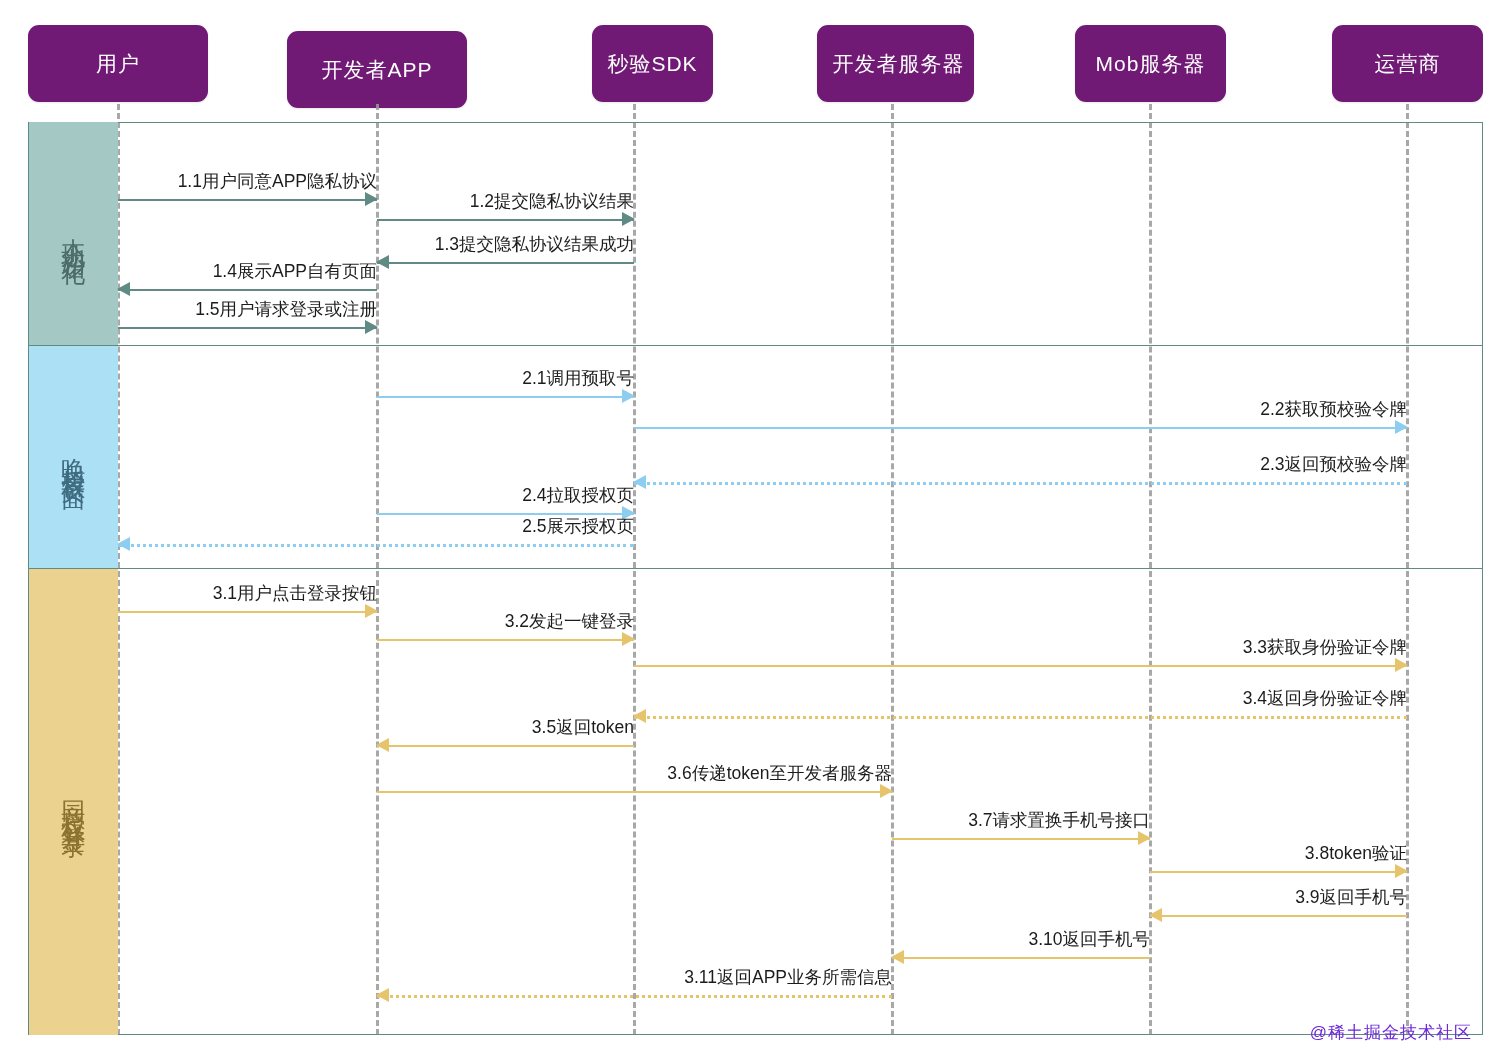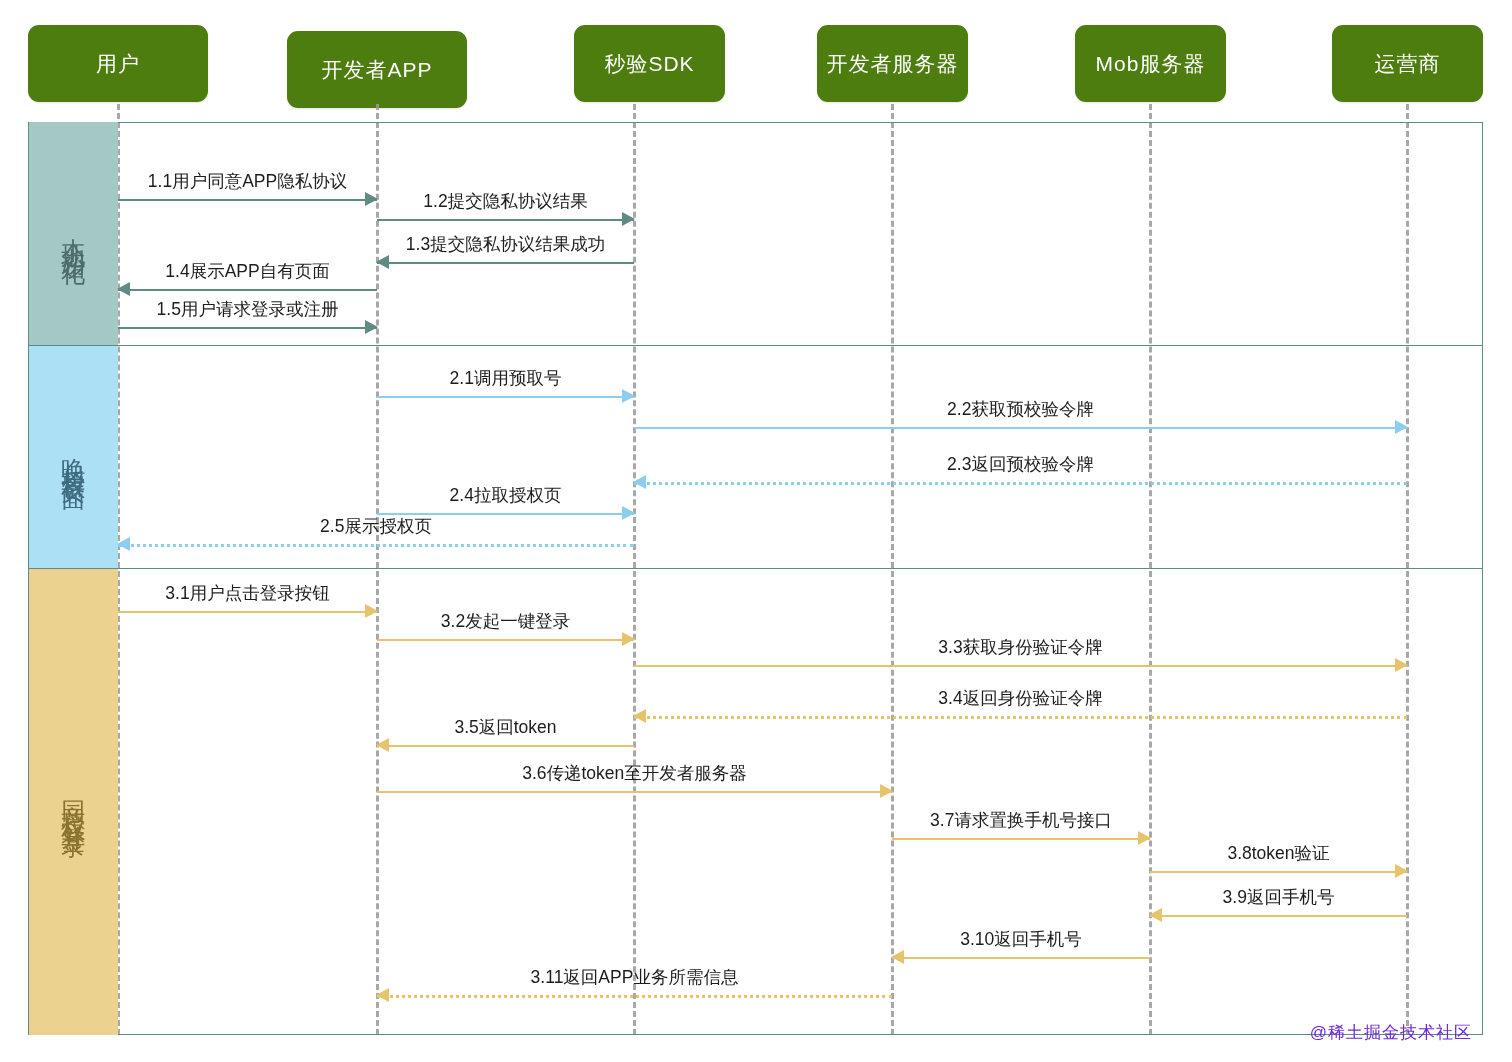--- a/index.html
+++ b/index.html
@@ -12,7 +12,7 @@
 
   
   .actor{position:absolute;top:25px;height:77px;border-radius:11px;
-         background:#4d7c0f;color:#ffffff;display:flex;align-items:center;
+         background:#701a75;color:#ffffff;display:flex;align-items:center;
          justify-content:center;font-size:21px;letter-spacing:1px;
          box-shadow:0 1px 2px rgba(0,0,0,.10);}
 

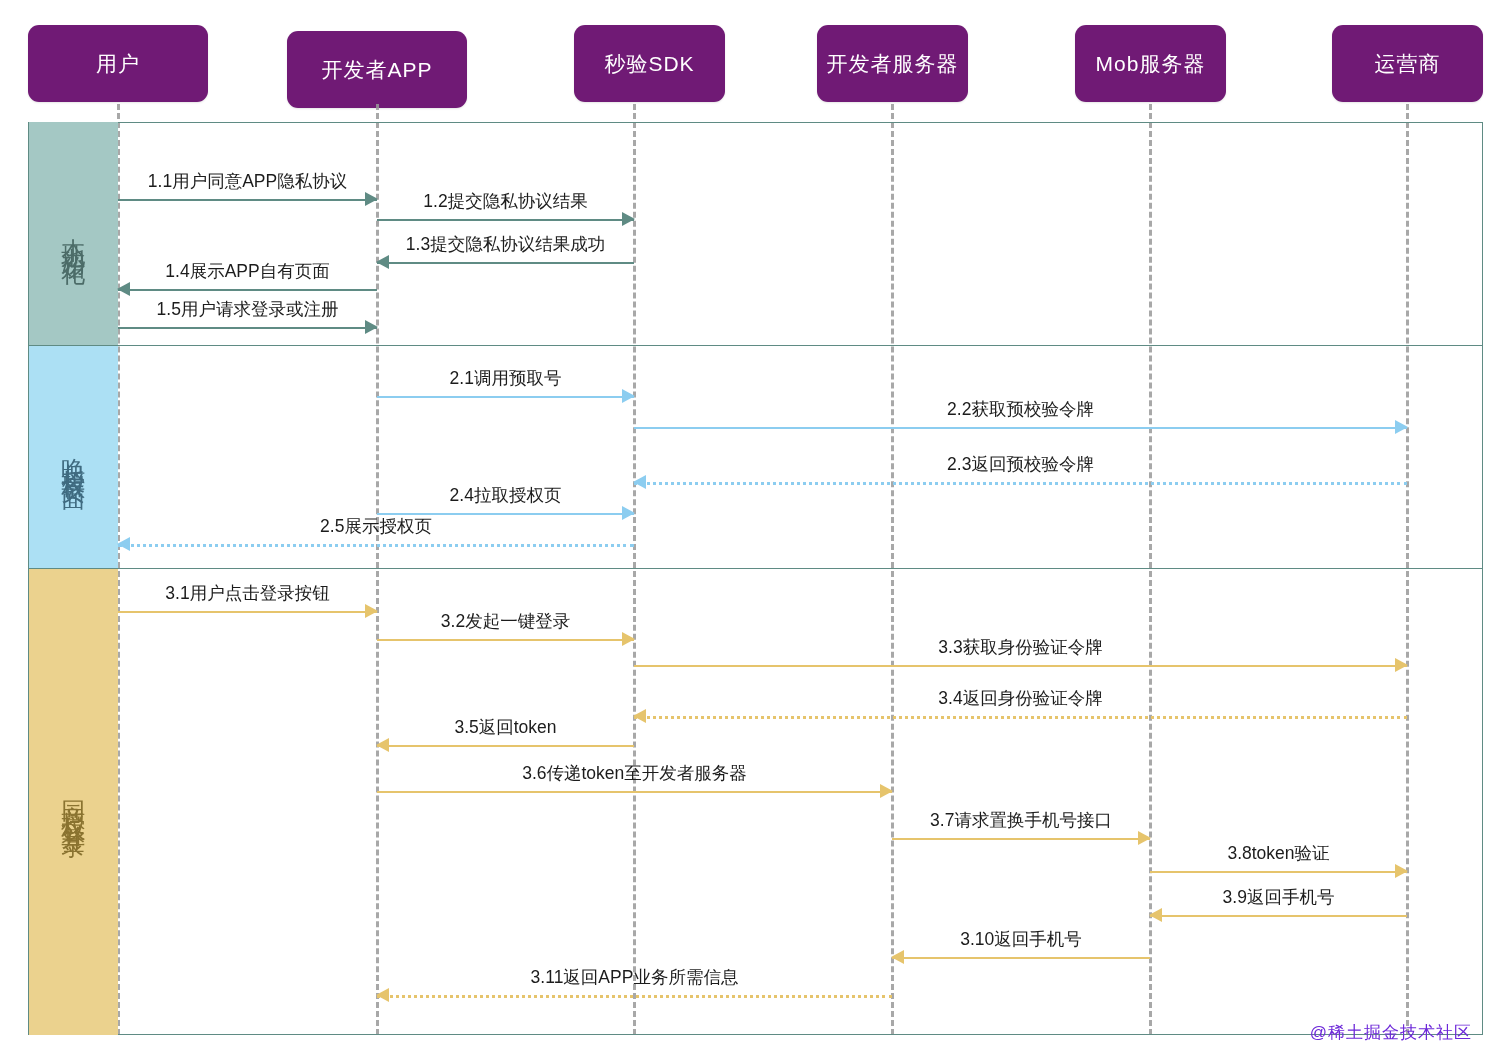--- a/index.html
+++ b/index.html
@@ -71,7 +71,7 @@
       <div class="actor" style="left: 287px; width: 180px; margin-top: 6px;">
         <span>开发者APP</span>
       </div>
-      <div class="actor" style="left: 574px; width: 151px;">
+      <div class="actor" style="left: 592px; width: 121px;">
         <span>秒验SDK</span>
       </div>
       <div class="actor" style="left: 817px; width: 151px;">

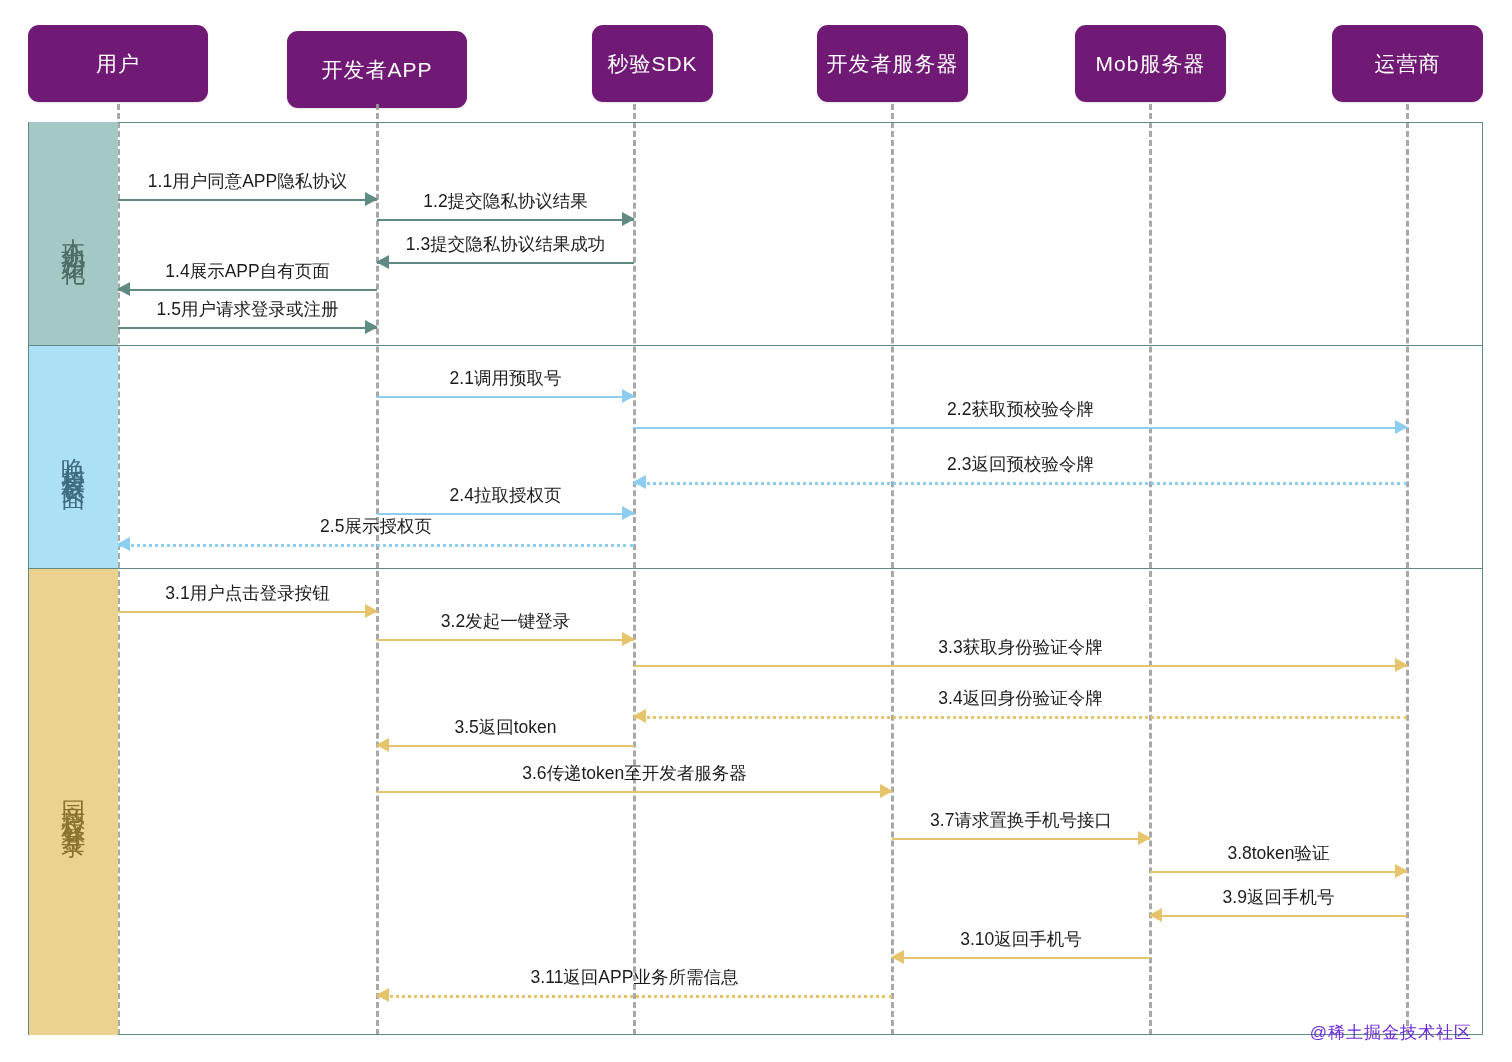--- a/index.html
+++ b/index.html
@@ -74,7 +74,7 @@
       <div class="actor" style="left: 592px; width: 121px;">
         <span>秒验SDK</span>
       </div>
-      <div class="actor" style="left: 817px; width: 151px;">
+      <div class="actor" style="left: 817px; width: 151px; padding-left: 6px;">
         <span>开发者服务器</span>
       </div>
       <div class="actor" style="left: 1075px; width: 151px;">

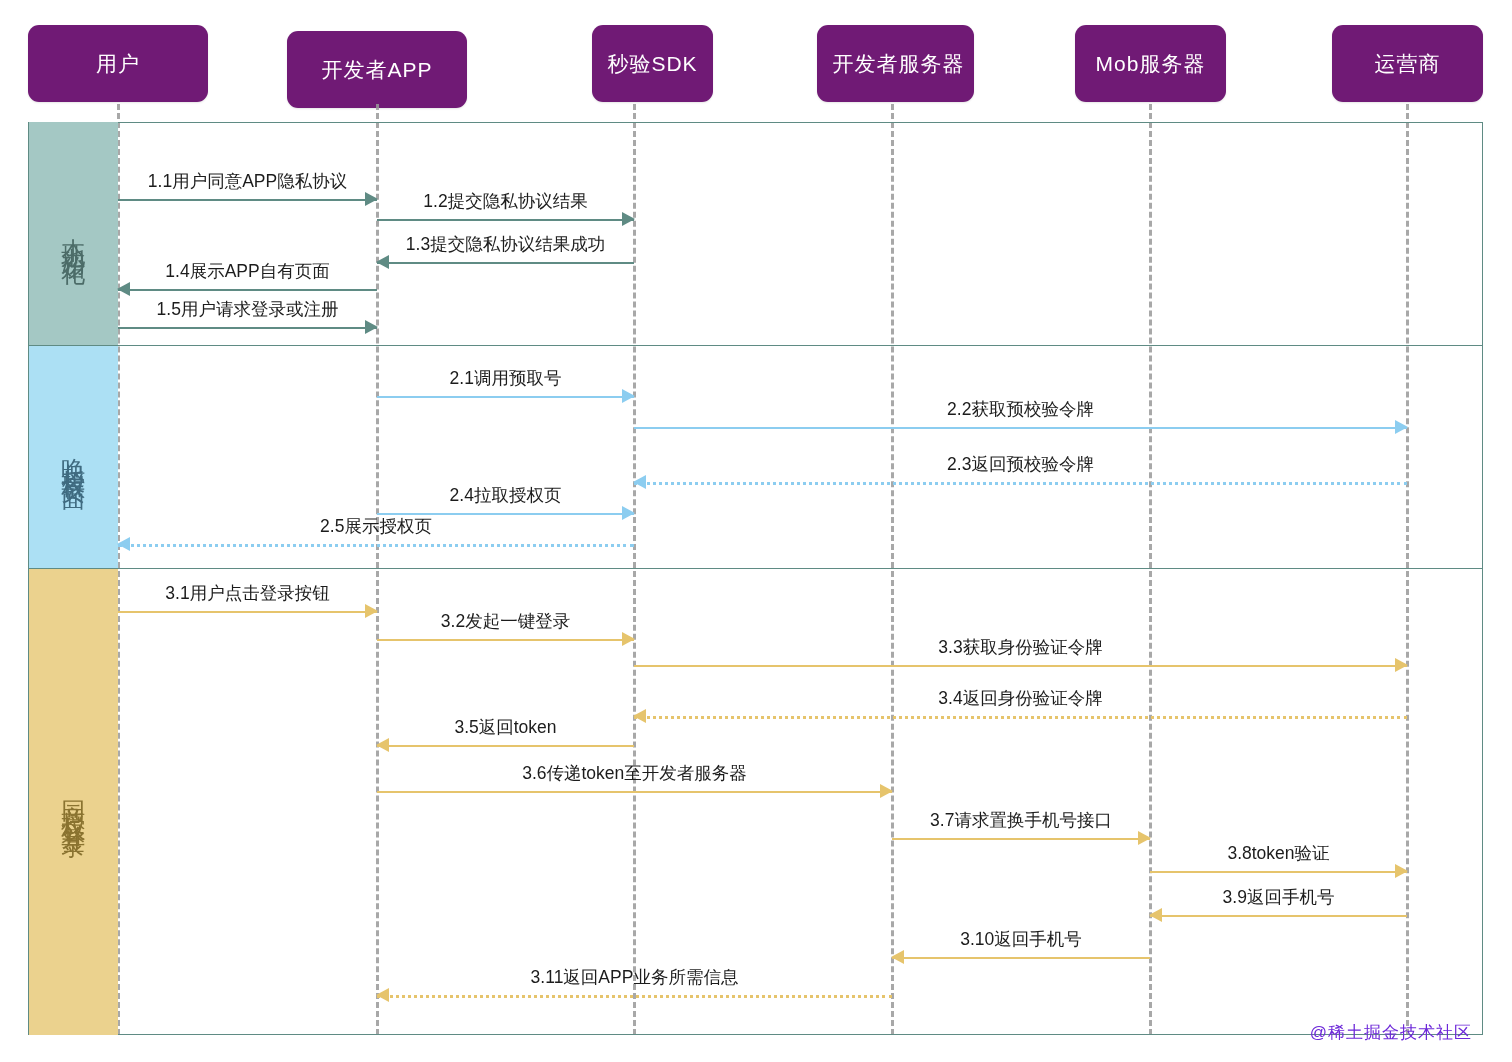--- a/index.html
+++ b/index.html
@@ -48,7 +48,7 @@
   .msg.right .head{right:-1px;border-left:13px solid var(--c);}
   .msg.left  .head{left:-1px;border-right:13px solid var(--c);}
   .msg .label{position:absolute;left:0;width:100%;top:-30px;
-              text-align:center;font-size:17.5px;color:#1c1c1c;
+              text-align:right;font-size:17.5px;color:#1c1c1c;
               white-space:nowrap;}
 
   .c-teal{--c:#5f8b84;}

